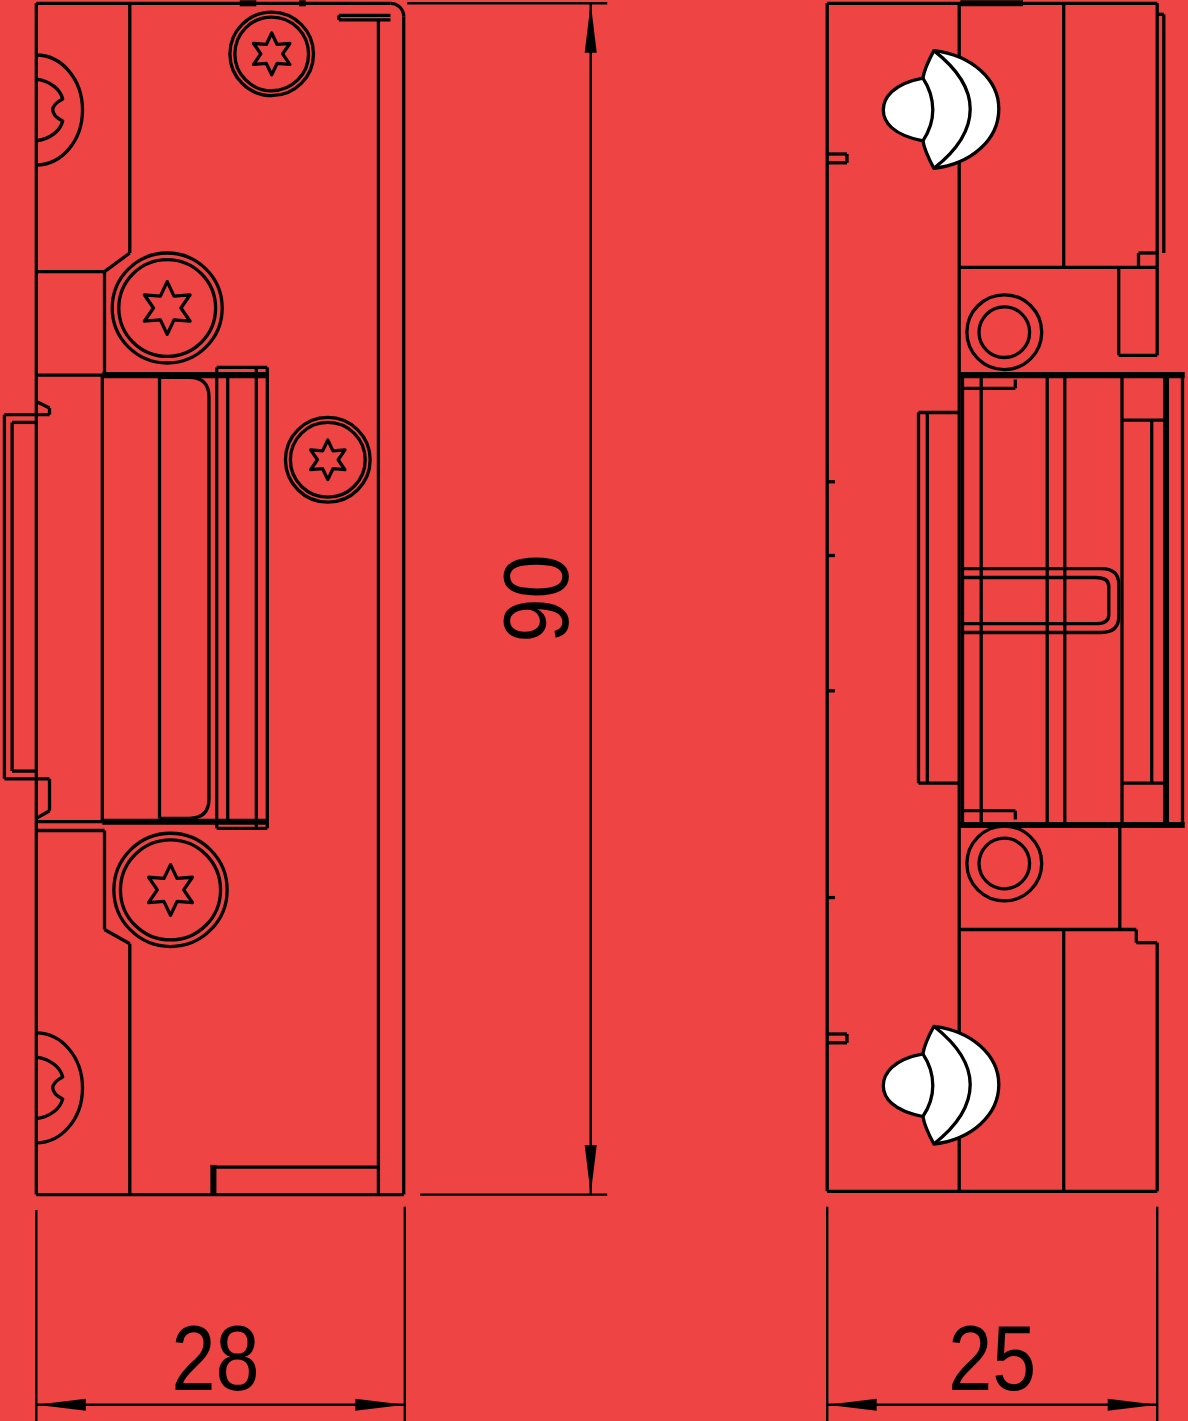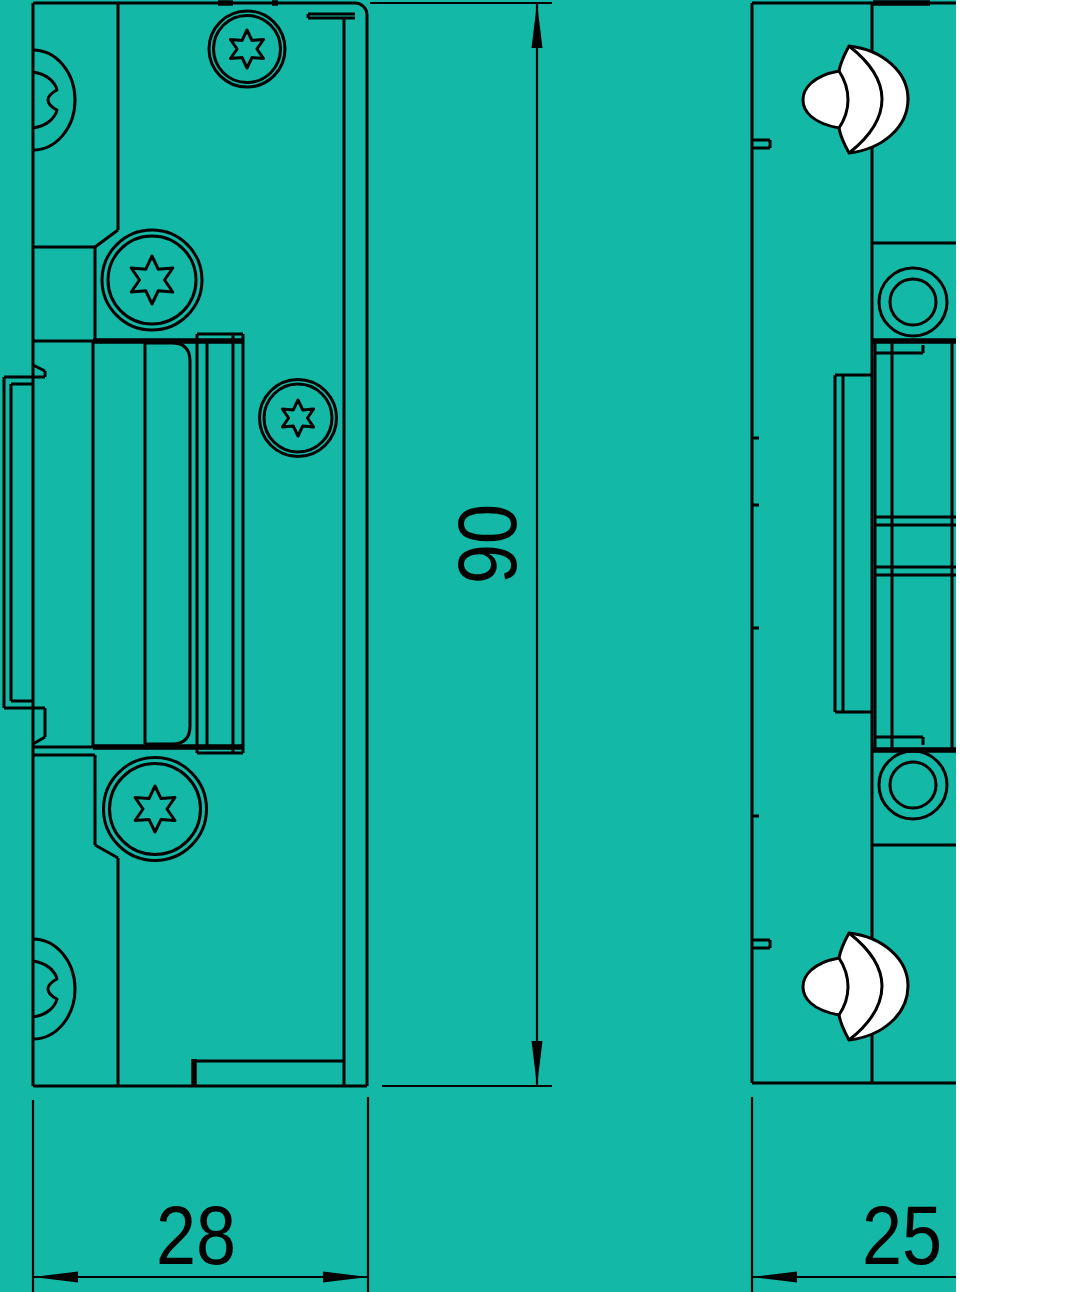--- a/index.html
+++ b/index.html
@@ -3,7 +3,7 @@
 <meta charset="utf-8">
 <style>
   html,body{margin:0;padding:0;background:#ffffff;}
-  .stage{width:956px;height:1292px;background:#14b8a6;position:relative;overflow:hidden;}
+  .stage{width:1080px;height:1292px;background:#ef4444;position:relative;overflow:hidden;}
   svg{display:block;}
   .s{stroke:#000000;fill:none;stroke-width:3;stroke-linecap:butt;stroke-linejoin:round;}
   .t{stroke:#000000;fill:none;stroke-width:5.5;stroke-linecap:butt;}

